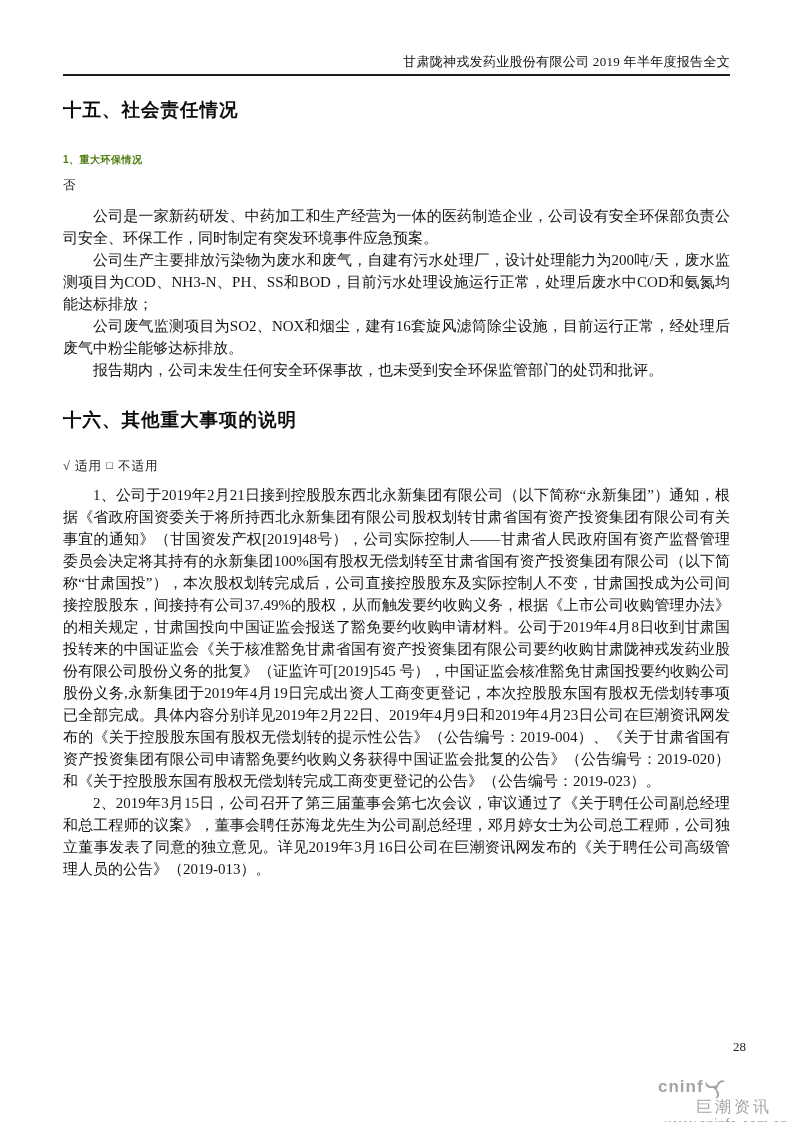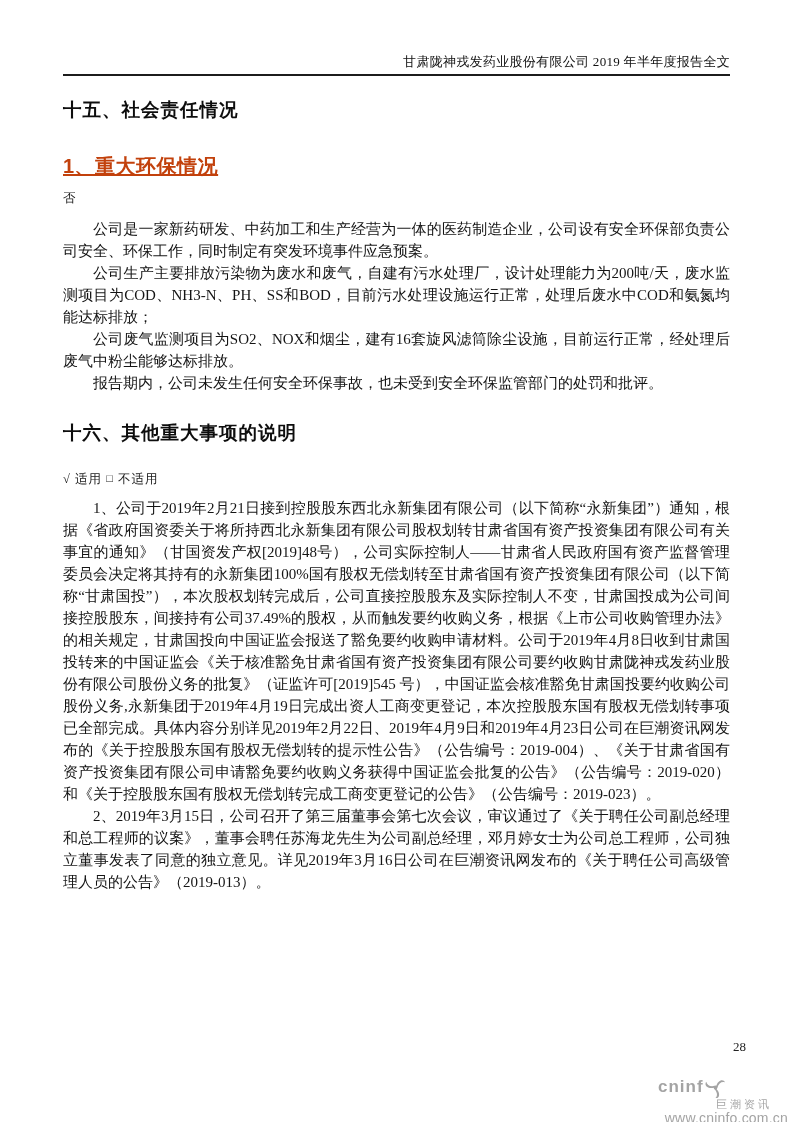--- a/index.html
+++ b/index.html
@@ -44,10 +44,9 @@
   .h2 {
     font-family: "Liberation Sans", "DejaVu Sans", sans-serif;
     font-weight: bold;
-    font-size: 20px;
+    font-size: 10px;
     letter-spacing: 0.5px;
-    color: #c2410c;
-    text-decoration: underline;
+    color: #4d7c0f;
   }
   .h2.env { margin-top: 31px; }
   .h2.poverty { margin-top: 27px; }

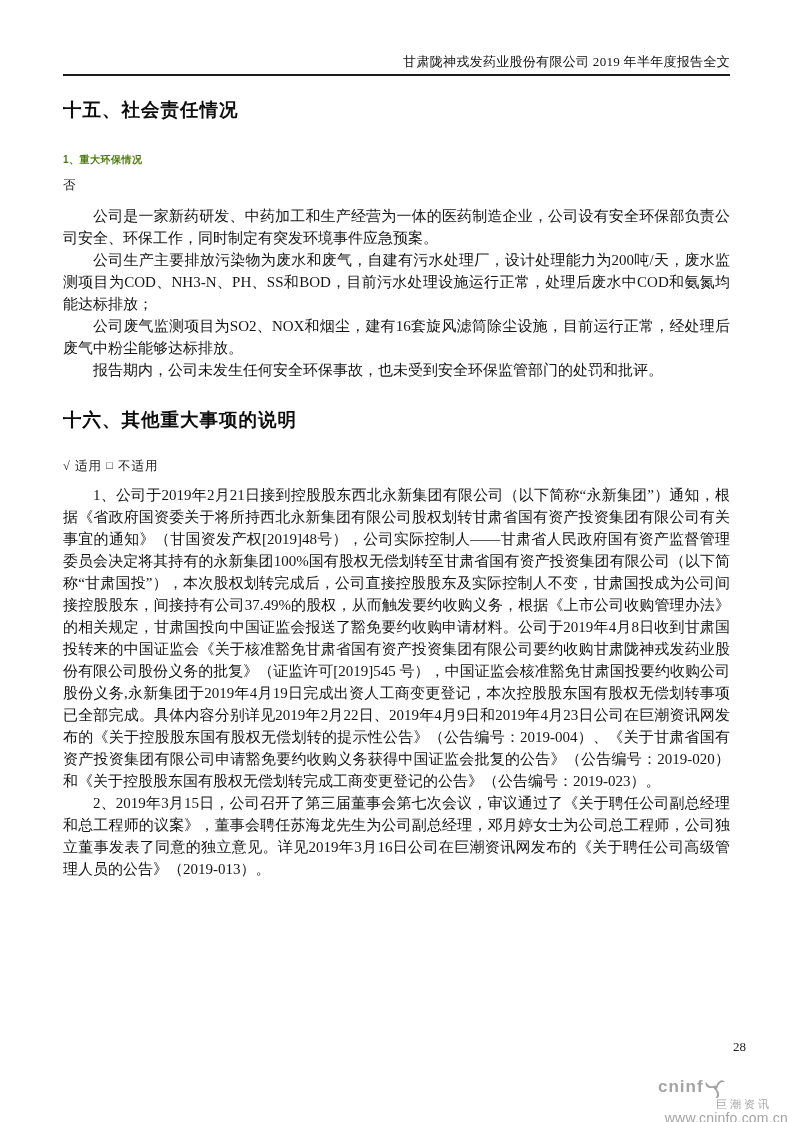--- a/index.html
+++ b/index.html
@@ -114,7 +114,7 @@
   }
   .logo-swirl { width: 21px; height: 21px; display: block; }
   .logo-sub {
-    font-size: 11px;
+    font-size: 16px;
     letter-spacing: 3px;
     margin: 0 16px 1px 0;
     color: #a4a4a4;

